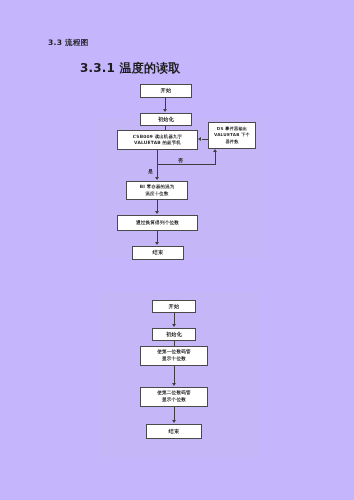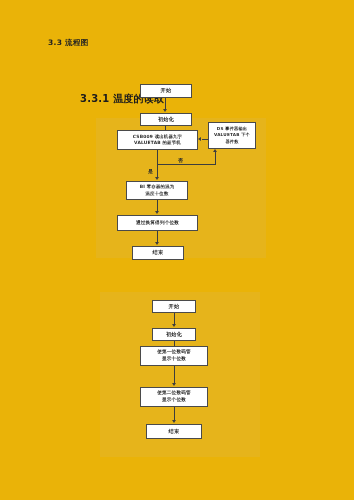--- a/index.html
+++ b/index.html
@@ -18,7 +18,7 @@
   .page {
     position: absolute;
     inset: 0;
-    background: #eab308;
+    background: #c4b5fd;
   }
   
   .scan-wash {

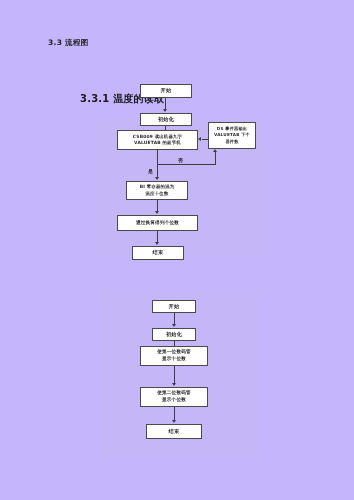--- a/index.html
+++ b/index.html
@@ -38,12 +38,11 @@
   }
   .heading-l3 {
     position: absolute;
-    font-size: 10px;
+    font-size: 12px;
     font-weight: 700;
     letter-spacing: 0.2px;
     color: #1c1c1c;
     white-space: nowrap;
-    margin-top: 32px;
   }
   #sec-331 { left: 80px; top: 60px; }
   #sec-332 { left: 80px; top: 277px; }

